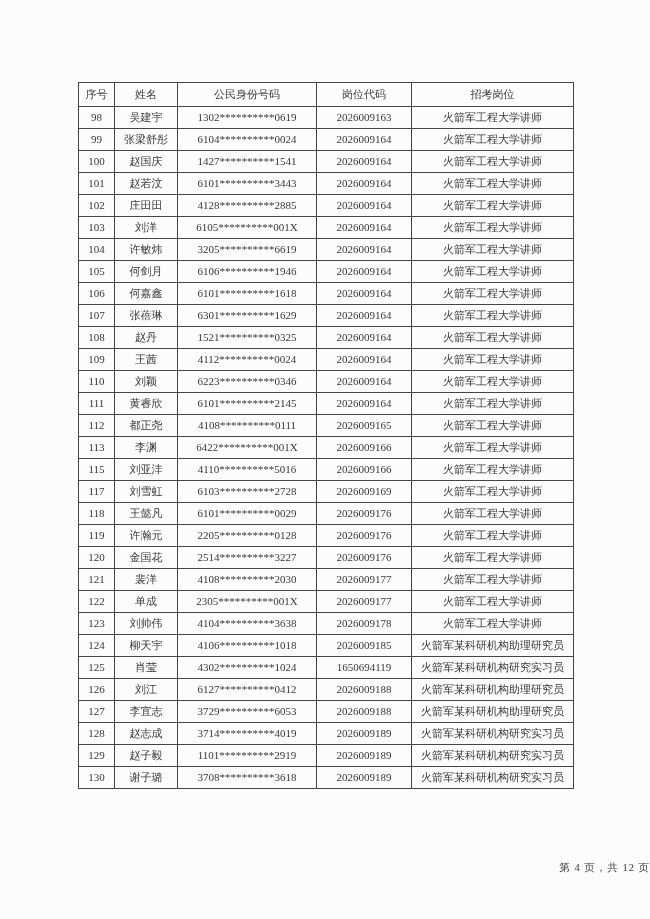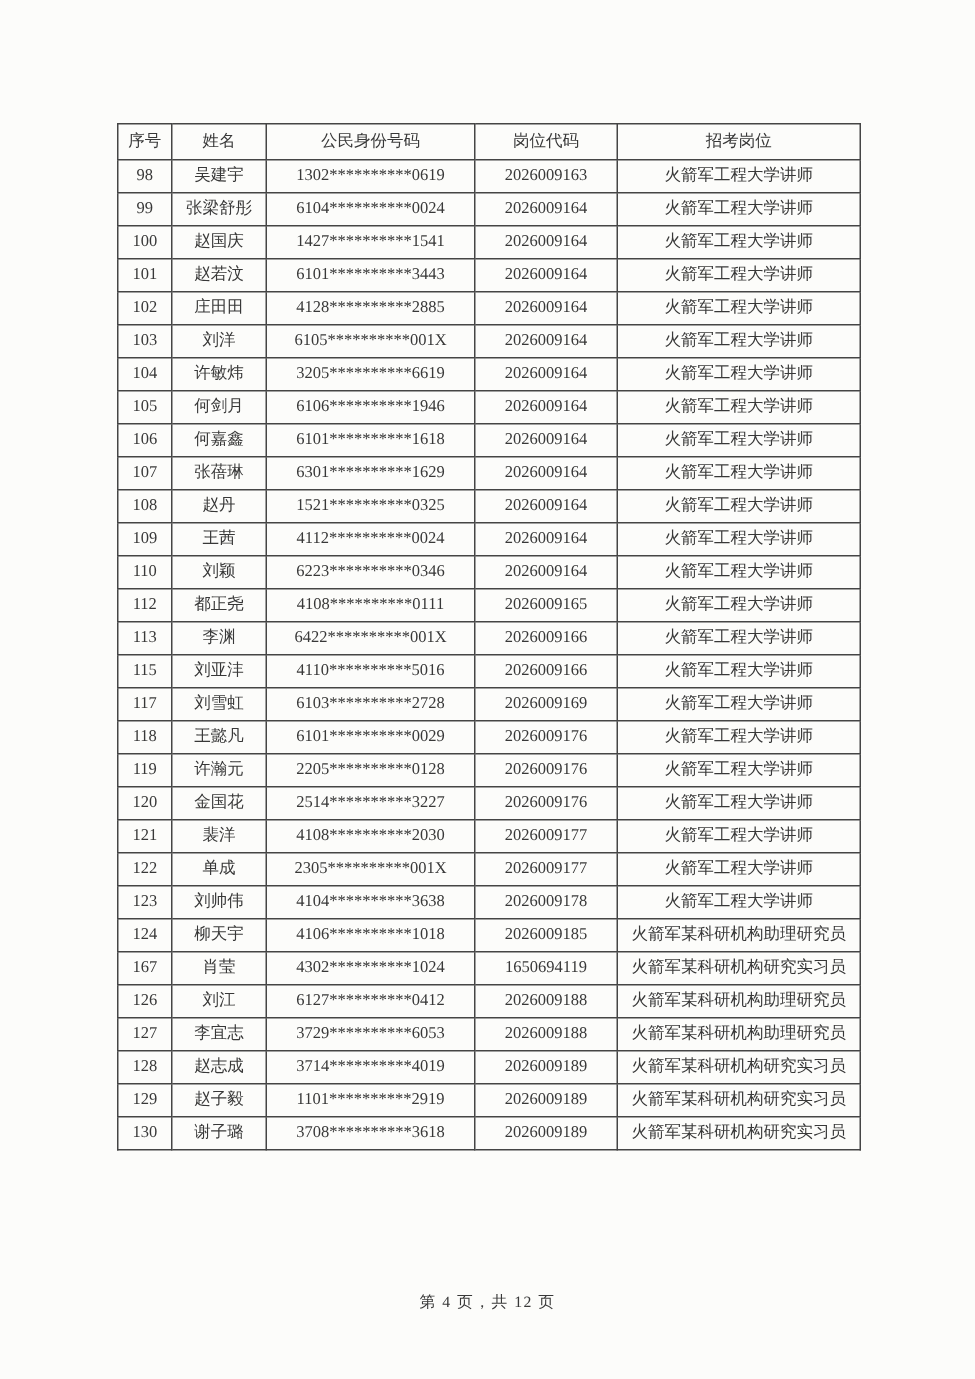--- a/index.html
+++ b/index.html
@@ -169,6 +169,13 @@
           <td>火箭军工程大学讲师</td>
         </tr>
         <tr>
+          <td>111</td>
+          <td>黄睿欣</td>
+          <td>6101**********2145</td>
+          <td>2026009164</td>
+          <td>火箭军工程大学讲师</td>
+        </tr>
+        <tr>
           <td>112</td>
           <td>都正尧</td>
           <td>4108**********0111</td>

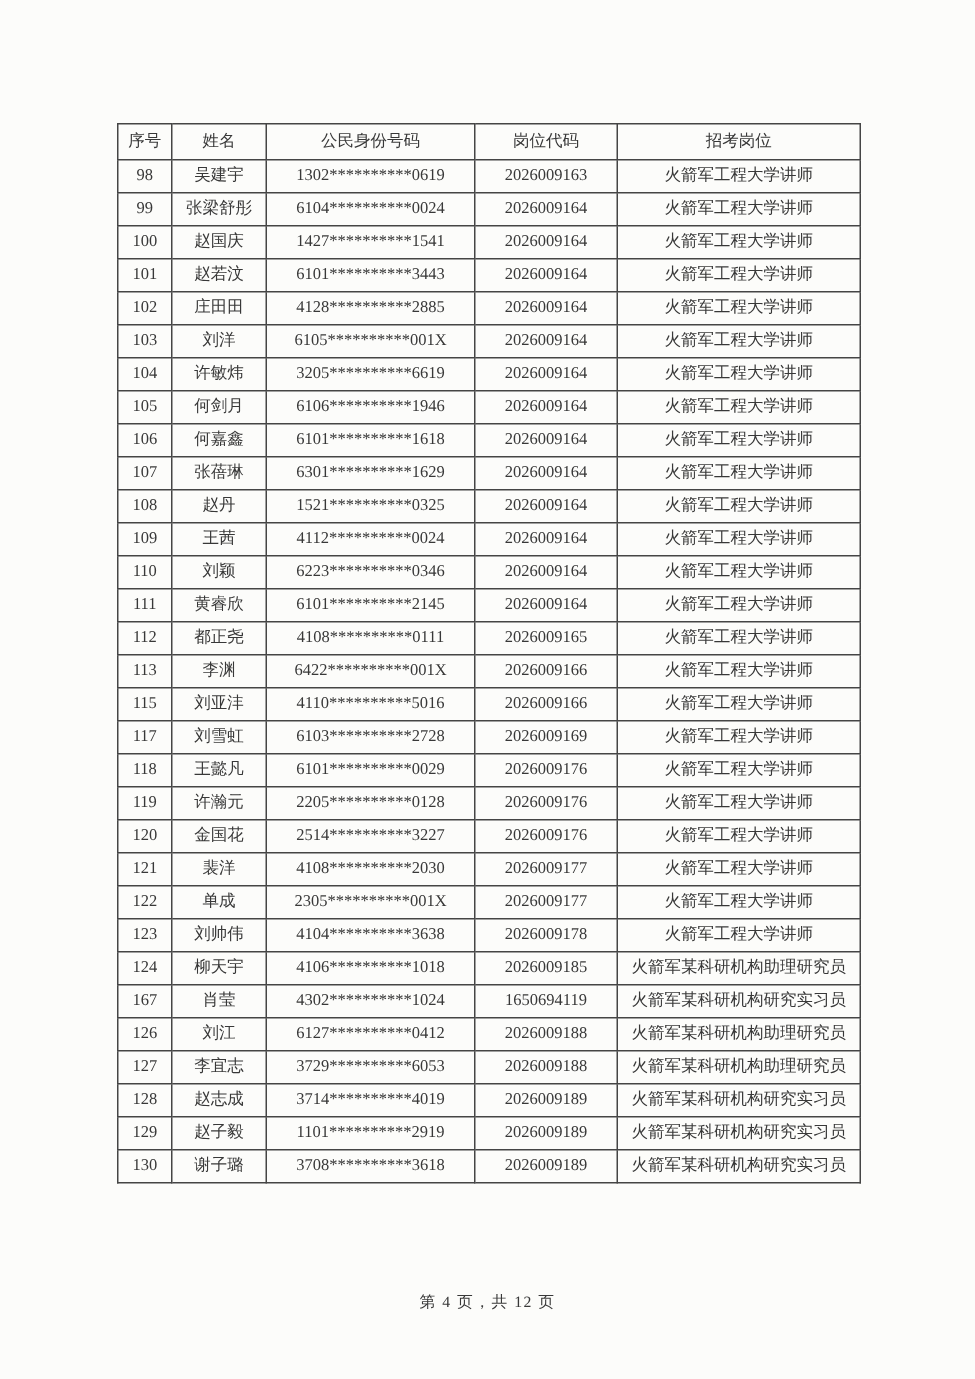--- a/index.html
+++ b/index.html
@@ -253,7 +253,7 @@
           <td>火箭军某科研机构助理研究员</td>
         </tr>
         <tr>
-          <td>167</td>
+          <td>125</td>
           <td>肖莹</td>
           <td>4302**********1024</td>
           <td>1650694119</td>

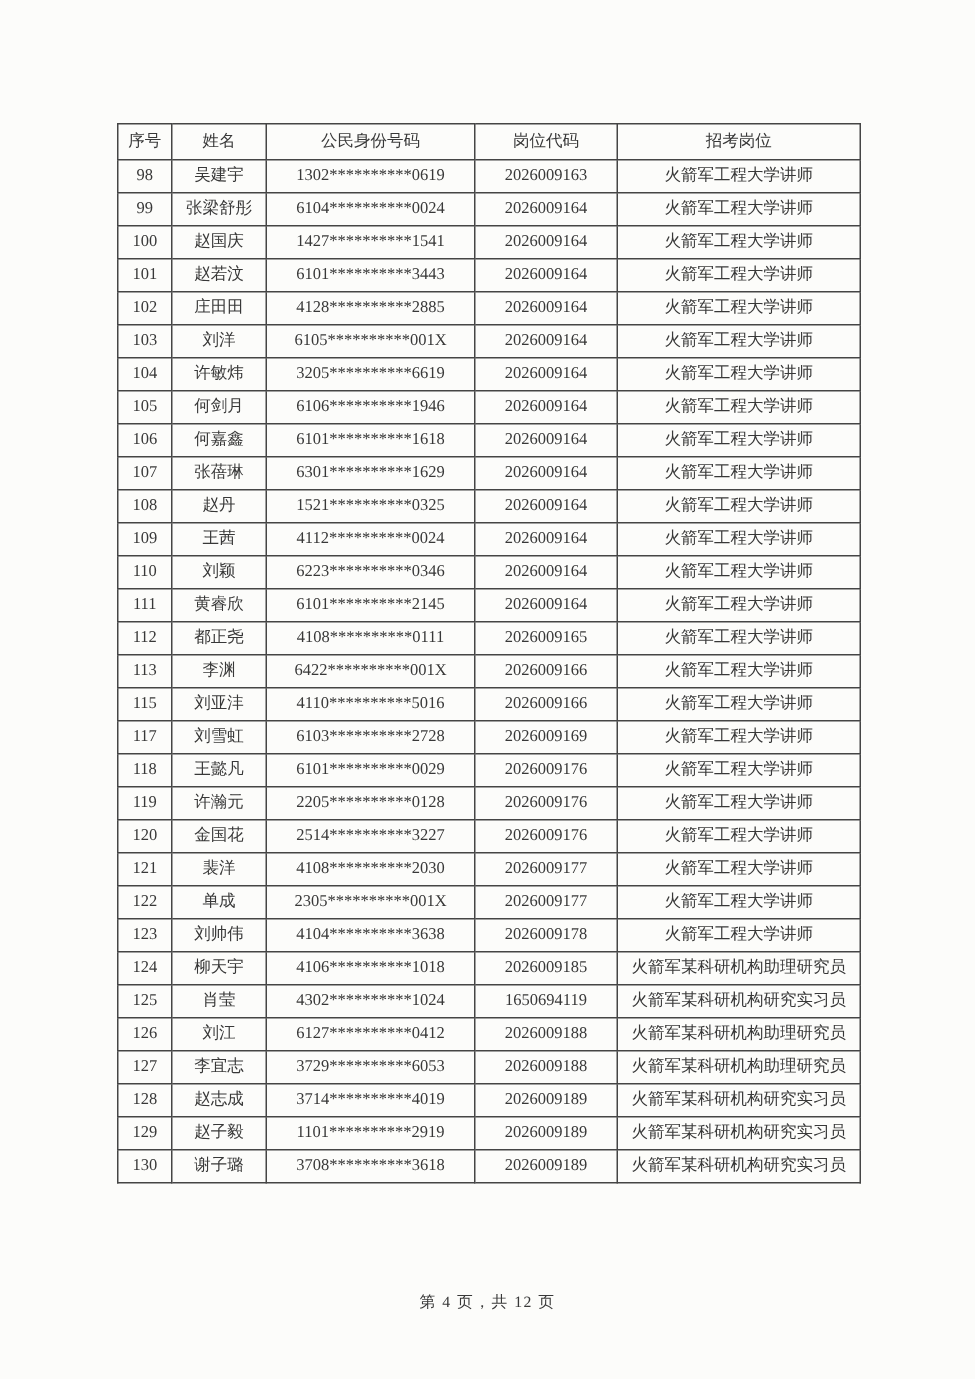--- a/index.html
+++ b/index.html
@@ -48,7 +48,7 @@
     top: 861px;
     left: 0;
     width: 100%;
-    text-align: center;
+    text-align: right;
     font-size: 10.5px;
     letter-spacing: 1px;
     color: #383838;

